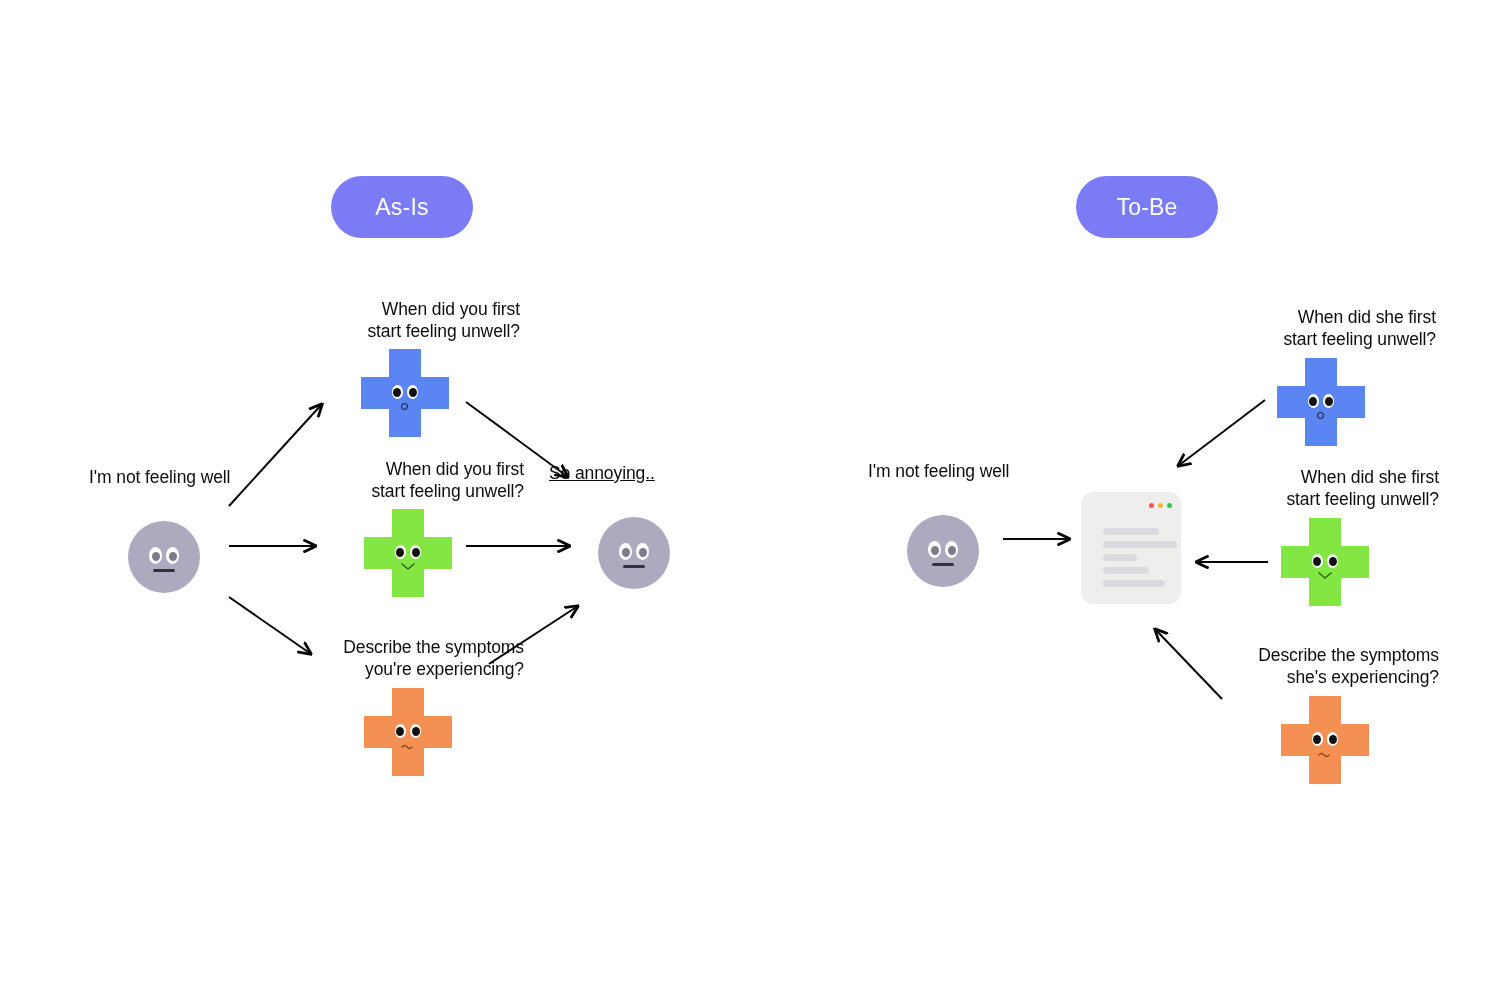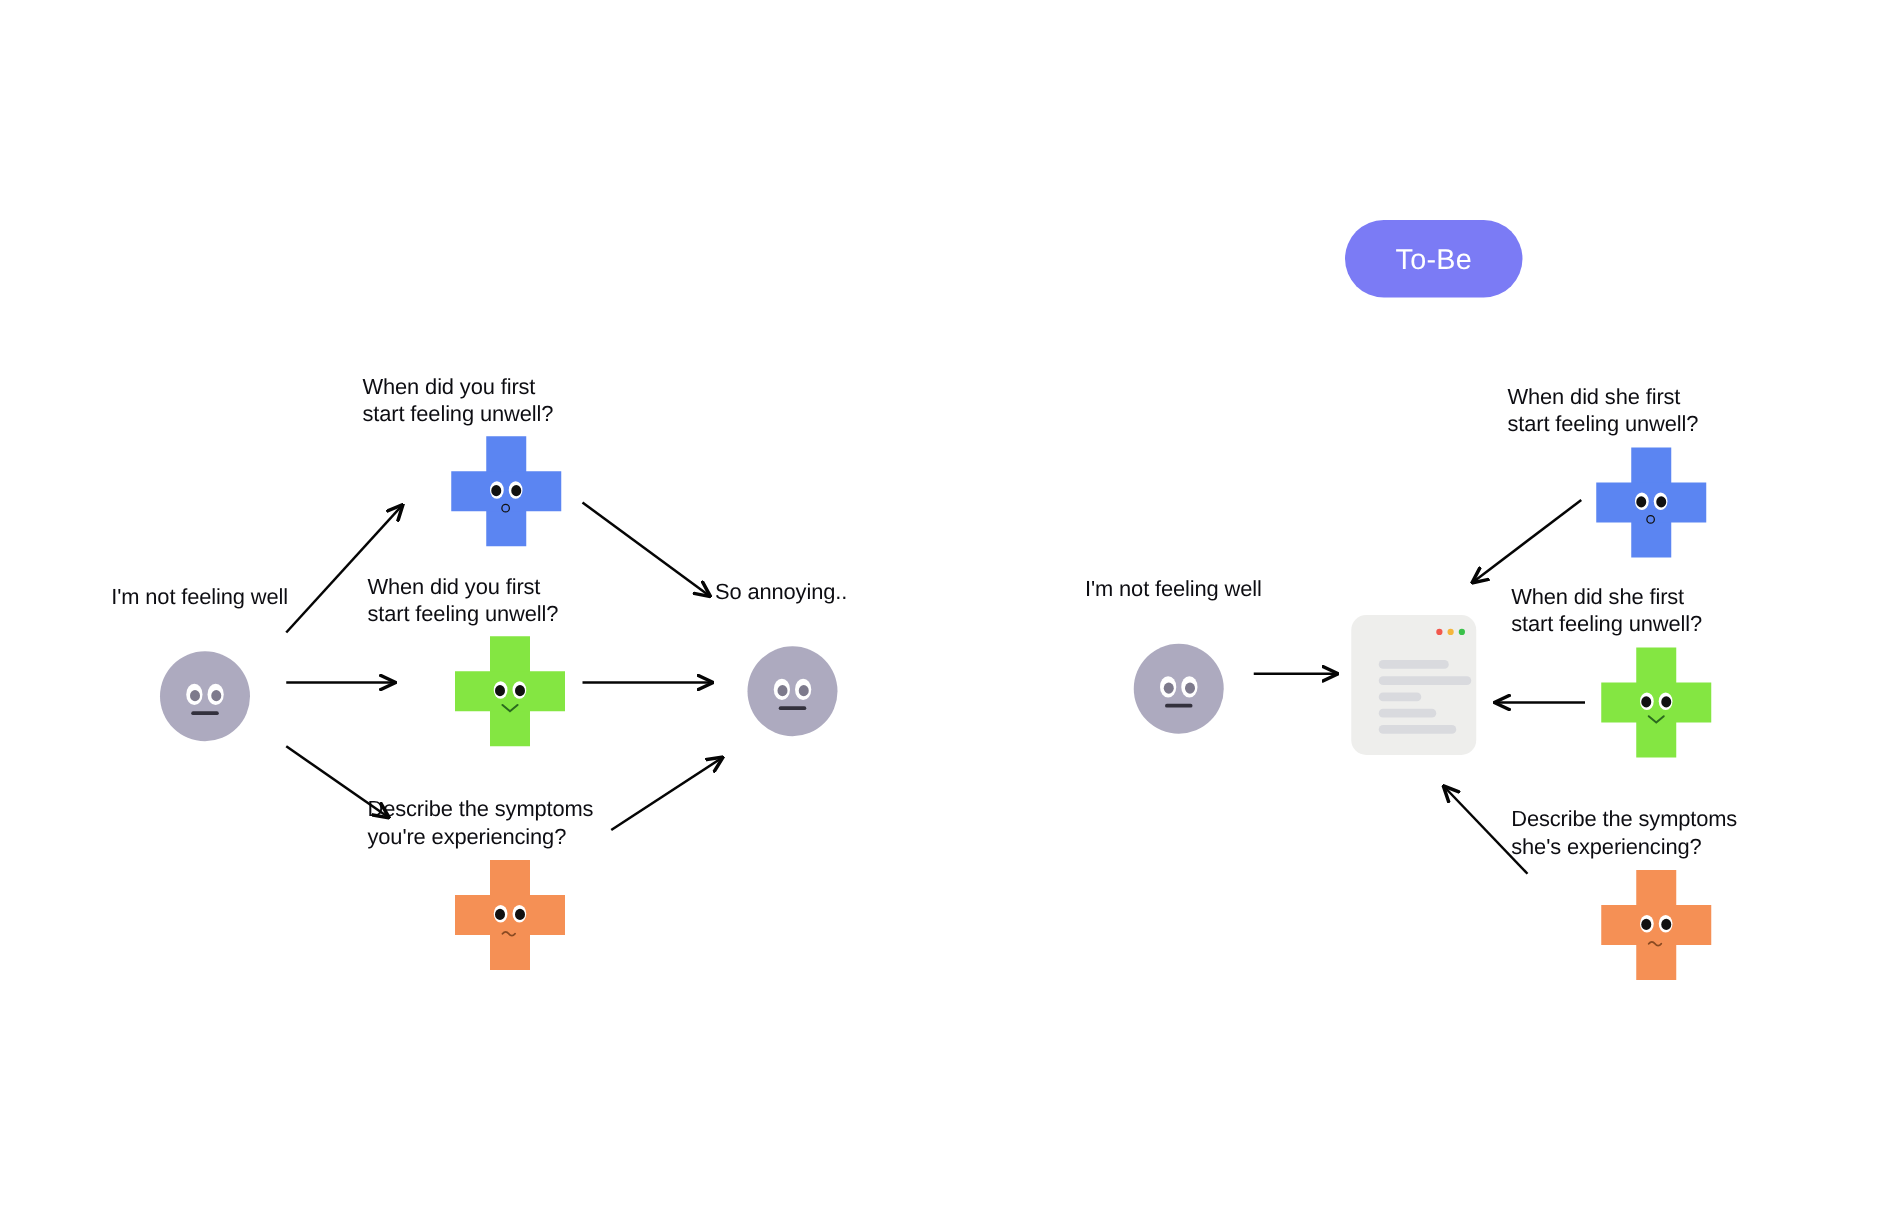--- a/index.html
+++ b/index.html
@@ -176,6 +176,9 @@
 
 <div id="canvas">
 
+  <div class="pill" style="left:331px; top:176px;">
+    <span>As-Is</span>
+  </div>
 
   <div class="caption left" style="left:89px; top:466px; width:230px;">I'm not feeling well</div>
 

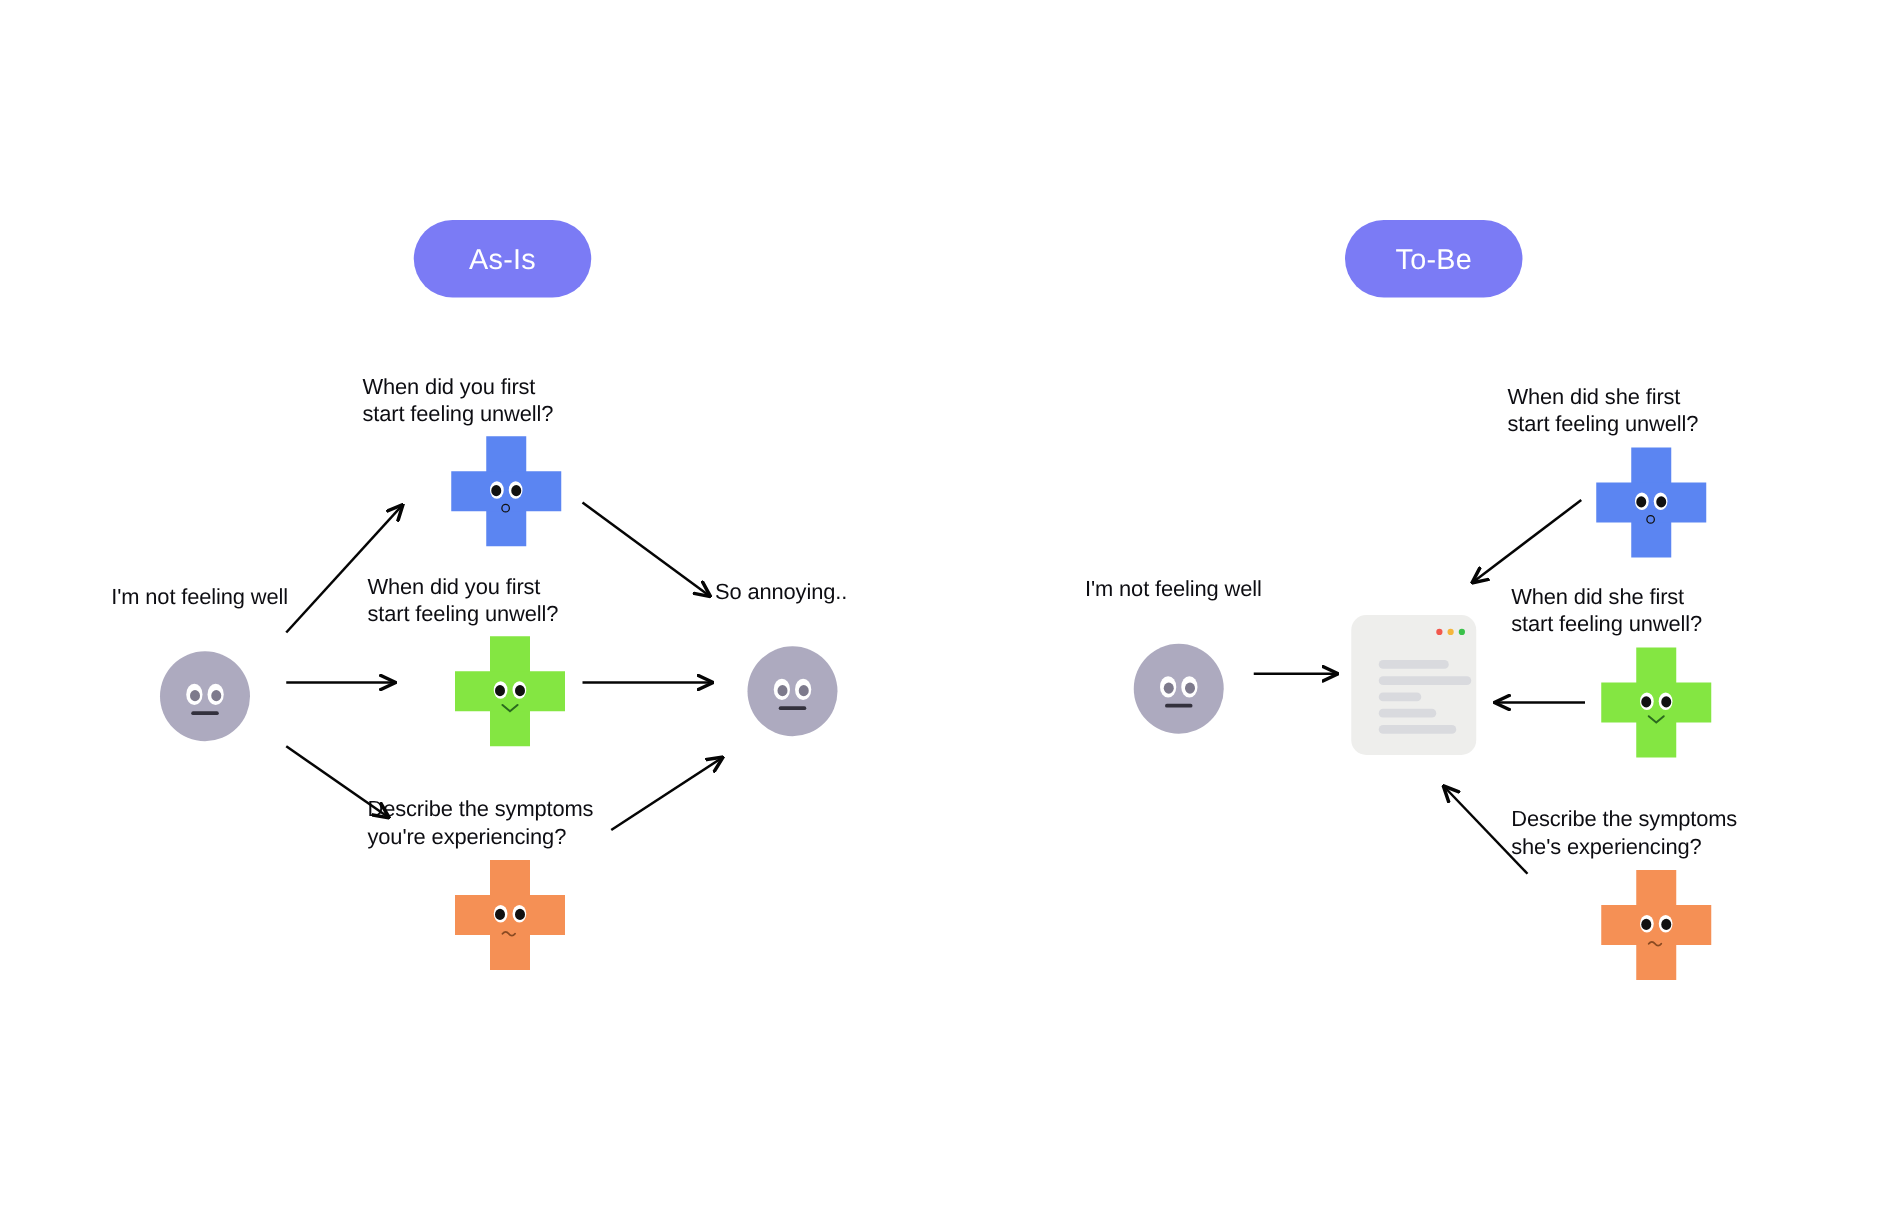--- a/index.html
+++ b/index.html
@@ -43,7 +43,7 @@
     white-space: pre-line;
     letter-spacing: -0.1px;
   }
-  .caption.center { text-align: left; }
+  .caption.center { text-align: right; }
   .caption.left { text-align: left; }
 
   

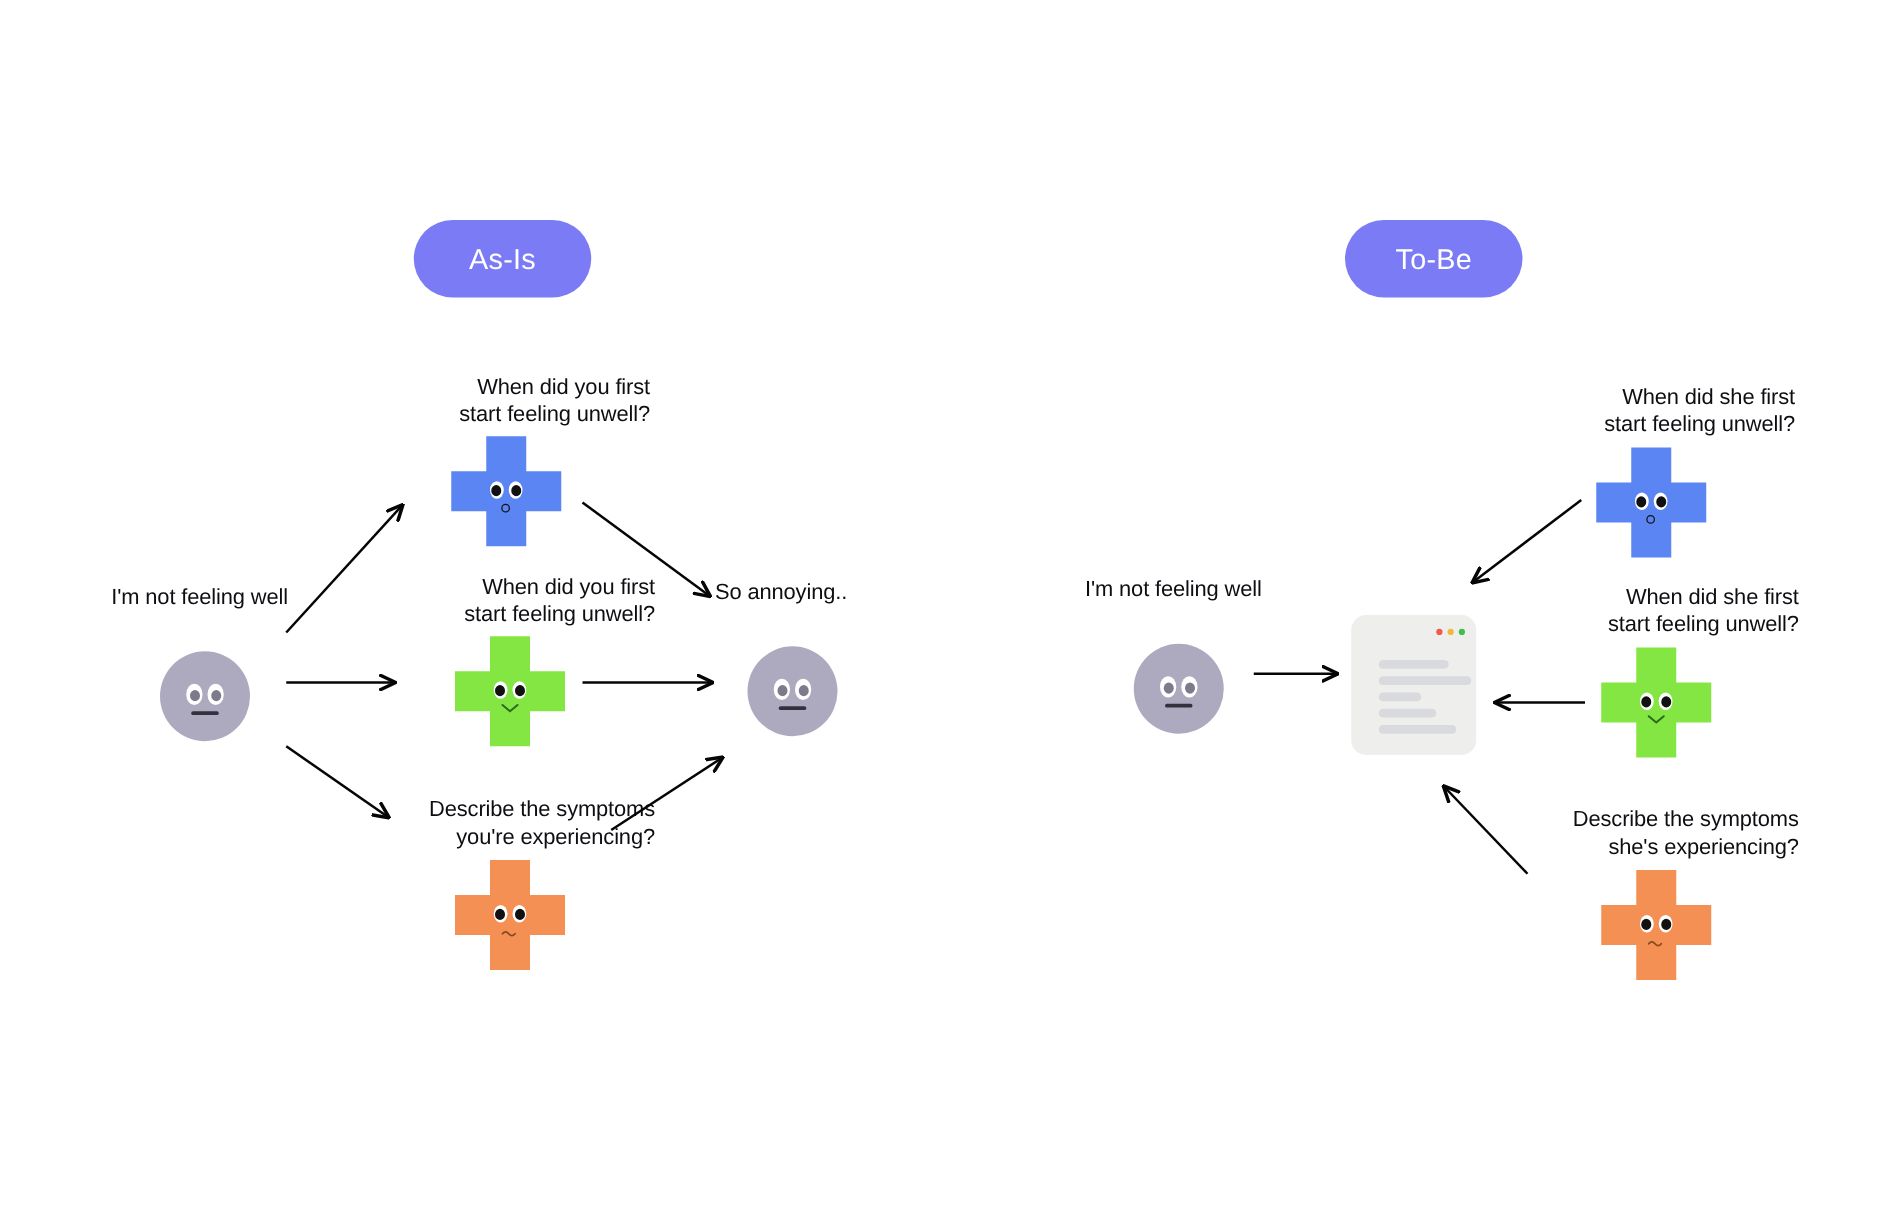--- a/index.html
+++ b/index.html
@@ -247,7 +247,7 @@
     </div>
   </div>
 
-  <div class="caption left" style="left:572px; top:462px; width:200px;">So annoying..</div>
+  <div class="caption left" style="left:549px; top:462px; width:200px;text-decoration:underline;">So annoying..</div>
 
   <div class="avatar" style="left:598px; top:517px;">
     <div class="eye l">

